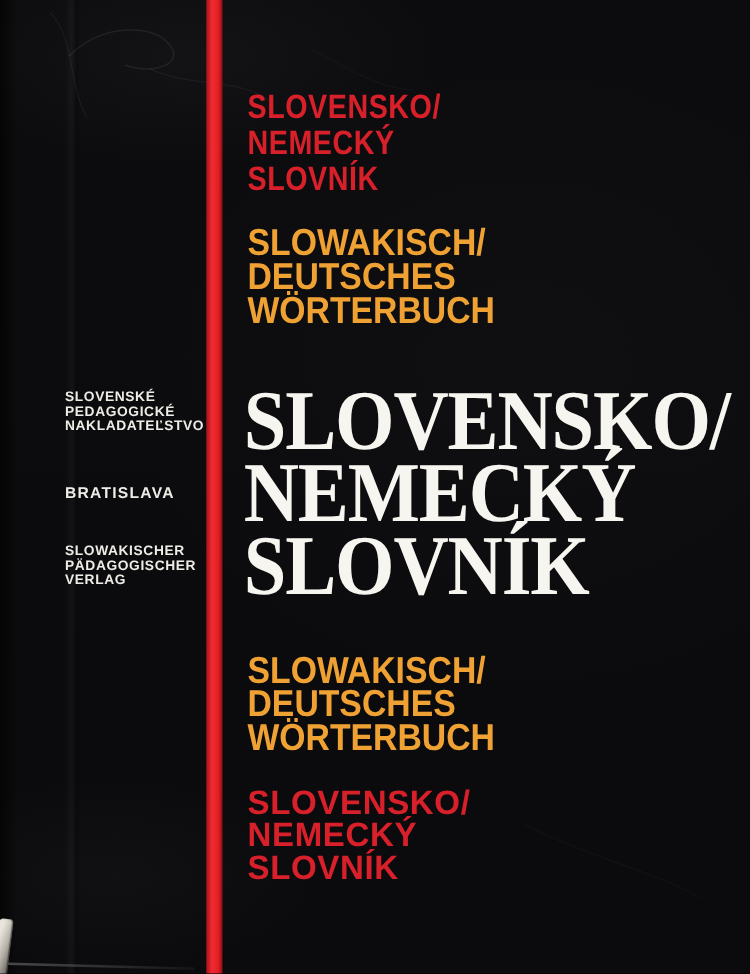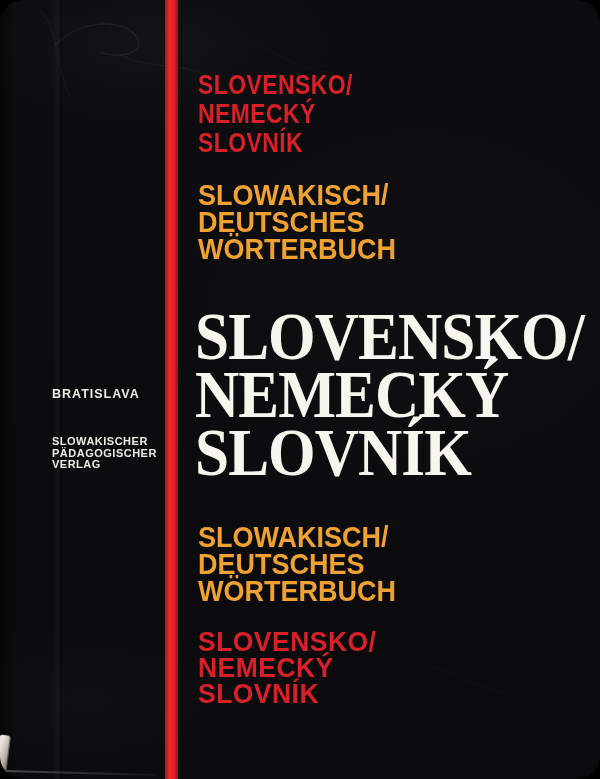--- a/index.html
+++ b/index.html
@@ -21,7 +21,6 @@
       linear-gradient(#0c0c0e, #0b0b0d);
     overflow: hidden;
     font-family: "Liberation Sans", sans-serif;
-    border-radius: 23px;
   }
   
   .spine-crease {

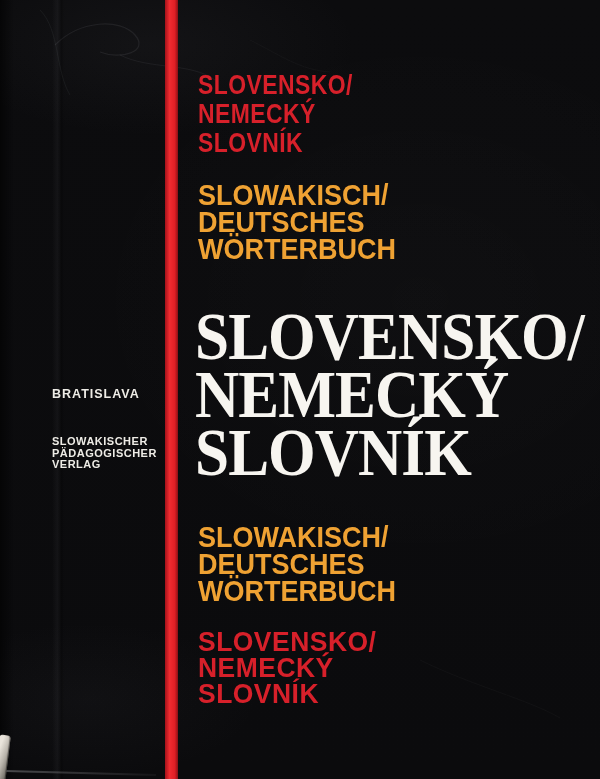--- a/index.html
+++ b/index.html
@@ -150,6 +150,11 @@
     <span class="line">WÖRTERBUCH</span>
   </div>
 
+  <div class="publisher pub-sk" style="color:#eeece6;">
+    <span class="line">SLOVENSKÉ</span>
+    <span class="line">PEDAGOGICKÉ</span>
+    <span class="line">NAKLADATEĽSTVO</span>
+  </div>
 
   <div class="publisher pub-city" style="color:#eeece6;text-align:right;">
     <span class="line">BRATISLAVA</span>

